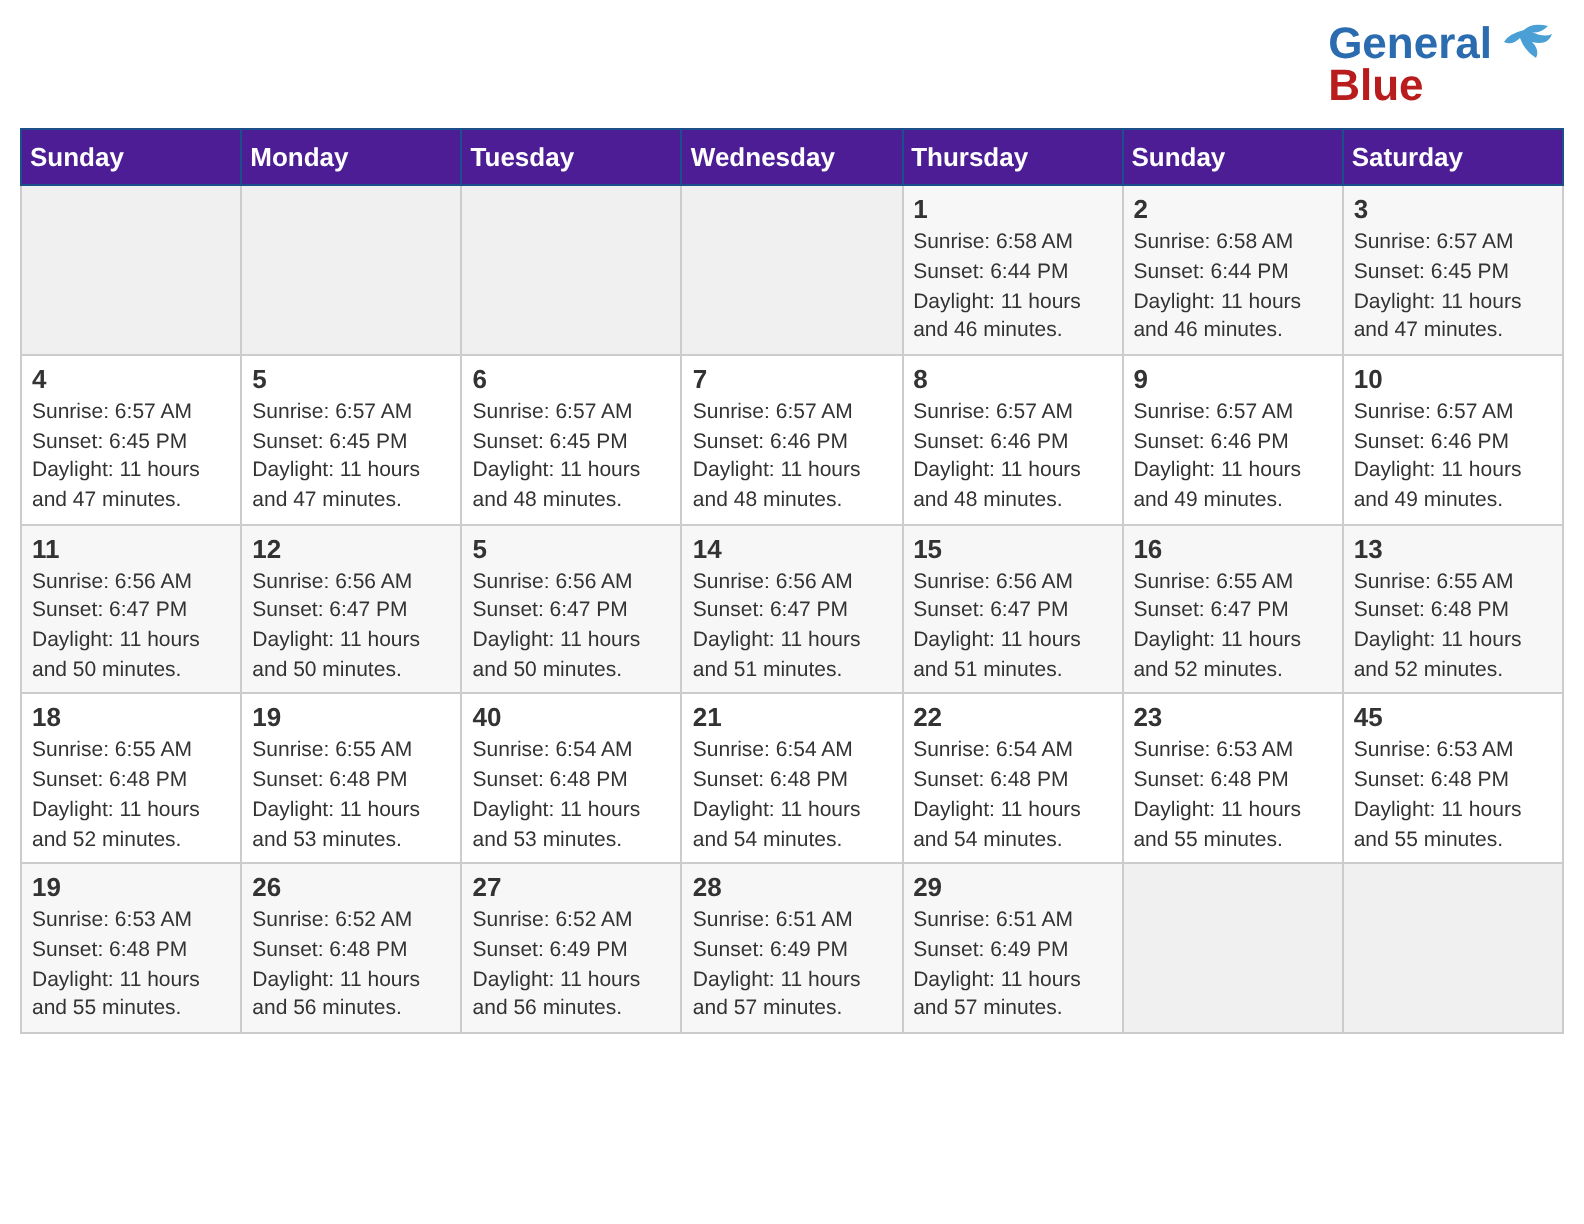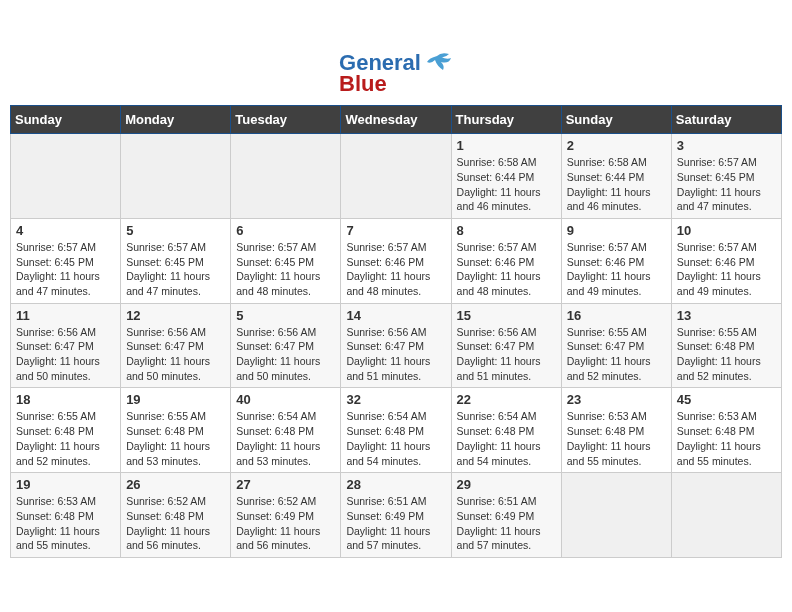--- a/index.html
+++ b/index.html
@@ -12,11 +12,10 @@
     }
     .header {
       display: flex;
-      justify-content: center;
+      justify-content: flex-end;
       align-items: flex-start;
       margin-bottom: 8px;
       padding: 0 4px;
-      margin-top: 41px;
     }
     .logo {
       display: flex;

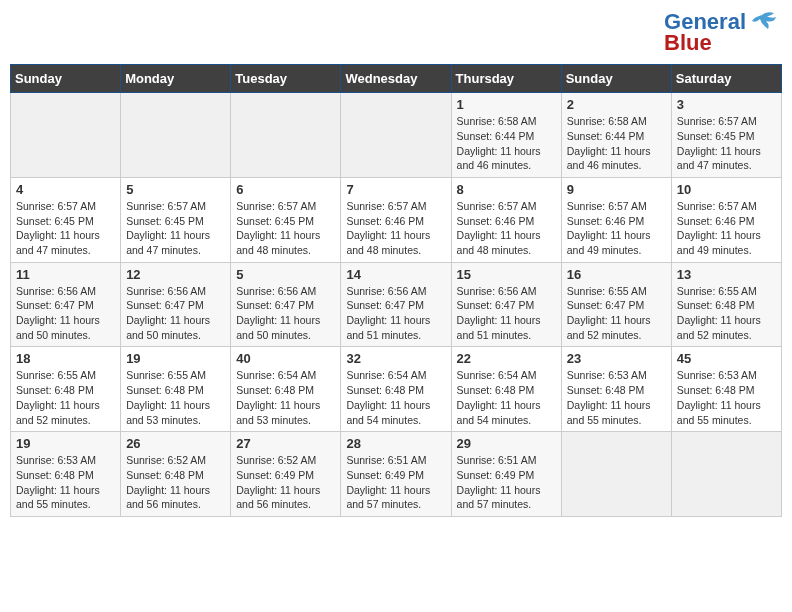--- a/index.html
+++ b/index.html
@@ -51,7 +51,7 @@
       table-layout: fixed;
     }
     thead th {
-      background-color: #404040;
+      background-color: #4c1d95;
       color: #fff;
       font-size: 13px;
       font-weight: bold;

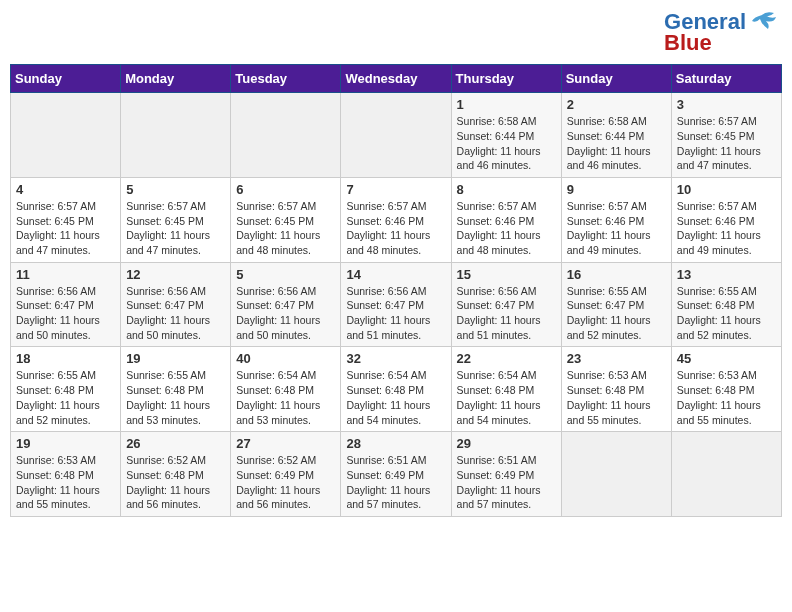--- a/index.html
+++ b/index.html
@@ -290,7 +290,7 @@
         </div>
         </td>
         <td>
-          <span class="day-num">32</span>
+          <span class="day-num">21</span>
         <div class="cell-content">
           <span>Sunrise: 6:54 AM</span><br>
           <span>Sunset: 6:48 PM</span><br>

